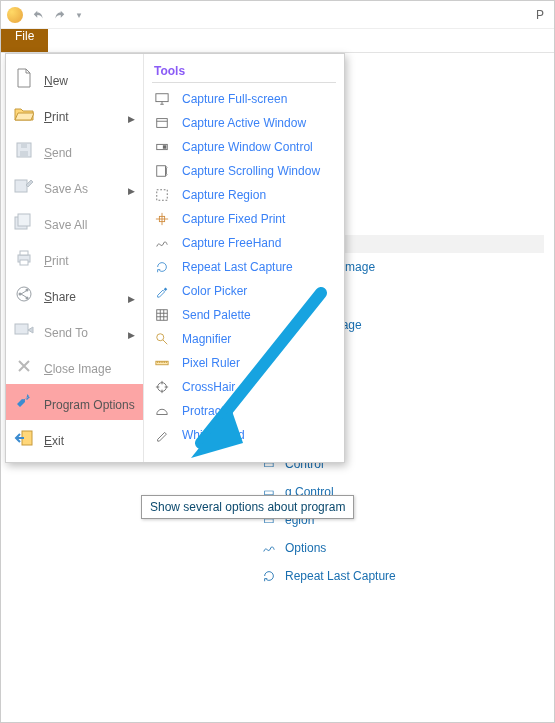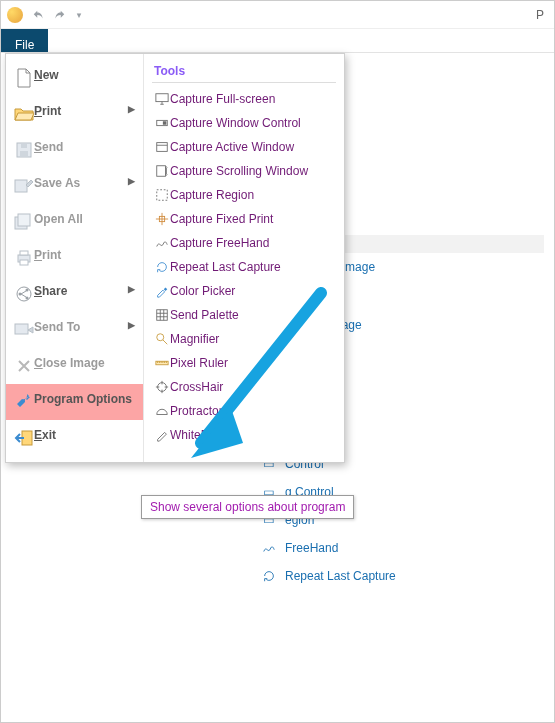--- a/index.html
+++ b/index.html
@@ -9,7 +9,7 @@
   .qat-icon { width: 16px; height: 16px; display: inline-flex; align-items: center; justify-content: center; color: #9aa0a6; margin: 0 2px; }
   .title-right { margin-left: auto; color: #666; padding-right: 4px; }
   .ribbon-tabs { height: 24px; background: #fff; display: flex; align-items: stretch; border-bottom: 1px solid #e3e3e3; }
-  .file-tab { background: #0c4a6e; color: #fff; padding: 0 14px; display: flex; align-items: flex-end; }
+  .file-tab { background: #a16207; color: #fff; padding: 0 14px; display: flex; align-items: flex-start; }
   .main-area { position: absolute; left: 0; right: 0; top: 52px; bottom: 0; background: #fff; }
   .bg-card { position: absolute; left: 260px; top: 200px; width: 280px; }
   .bg-head { color: #2f6f4e; font-size: 15px; margin: 20px 0 10px; }

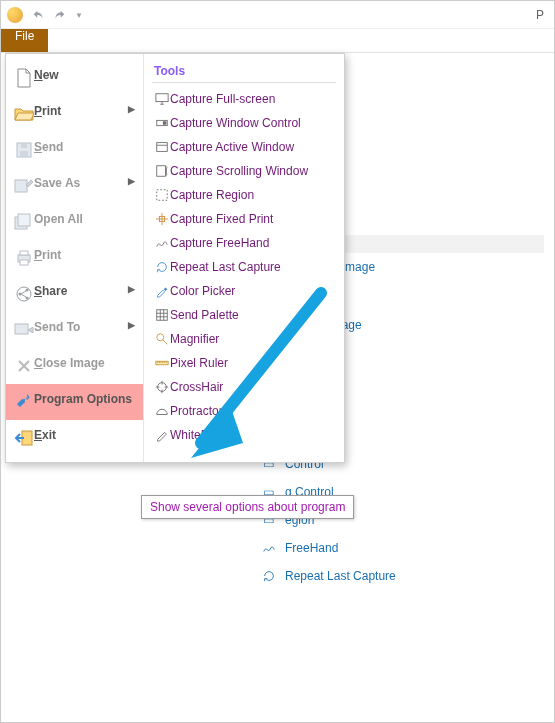--- a/index.html
+++ b/index.html
@@ -19,7 +19,7 @@
   .menu-panel { position: absolute; left: 4px; top: 0; width: 340px; background: #fff; border: 1px solid #cfcfcf; box-shadow: 2px 3px 8px rgba(0,0,0,.25); display: flex; }
   .menu-left { width: 138px; border-right: 1px solid #e6e6e6; padding: 6px 0; }
   .menu-right { flex: 1; padding: 8px 8px 12px 8px; }
-  .menu-item { display: flex; align-items: flex-start; padding: 8px 8px; color: #555; position: relative; font-weight: bold; }
+  .menu-item { display: flex; align-items: flex-end; gap: 10px; padding: 8px 8px; color: #555; position: relative; }
   .menu-item.highlight { background: #fca5a5; }
   .menu-item .lbl { flex: 1; }
   .menu-item .lbl.u::first-letter { text-decoration: underline; }

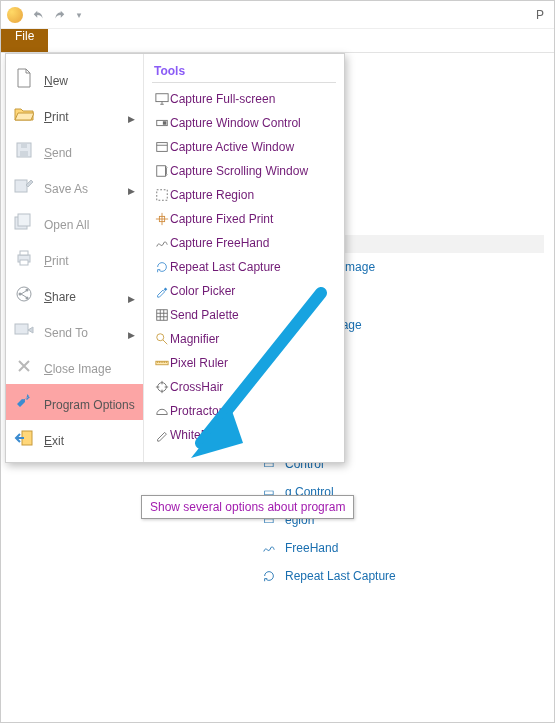--- a/index.html
+++ b/index.html
@@ -27,7 +27,7 @@
   .mi-icon { width: 20px; height: 20px; display: inline-flex; align-items: center; justify-content: center; }
   .sub-arrow { color: #666; font-size: 9px; }
   .tools-head { font-weight: 700; color: #8b5cf6; padding: 2px 2px 4px; border-bottom: 1px solid #ddd; margin-bottom: 4px; }
-  .tool-item { display: flex; align-items: center; gap: 0; padding: 4px 2px; color: #701a75; }
+  .tool-item { display: flex; align-items: center; gap: 12px; padding: 4px 2px; color: #3b82f6; }
   .tool-ico { width: 16px; height: 16px; display: inline-flex; align-items: center; justify-content: center; color: #6b6b6b; }
   .tooltip { position: absolute; left: 140px; top: 442px; background: #fff; border: 1px solid #9b9b9b; padding: 4px 8px; color: #a21caf; box-shadow: 1px 1px 3px rgba(0,0,0,.2); z-index: 50; white-space: nowrap; }
   .arrow { position: absolute; z-index: 60; pointer-events: none; }

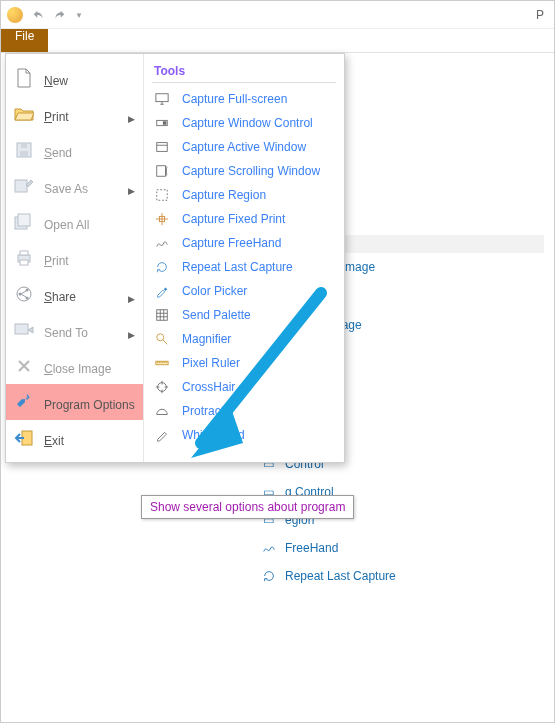--- a/index.html
+++ b/index.html
@@ -259,20 +259,20 @@
       <div class="tool-item">
           <span class="tool-ico">
             <svg width="14" height="14" viewBox="0 0 16 16">
+              <rect x="2" y="3" width="12" height="10" fill="none" stroke="#6b6b6b"></rect>
+              <line x1="2" y1="6" x2="14" y2="6" stroke="#6b6b6b"></line>
+            </svg>
+          </span>
+          <span>Capture Active Window</span>
+        </div>
+      <div class="tool-item">
+          <span class="tool-ico">
+            <svg width="14" height="14" viewBox="0 0 16 16">
               <rect x="2" y="5" width="12" height="6" fill="none" stroke="#6b6b6b"></rect>
               <rect x="9" y="6" width="4" height="4" fill="#6b6b6b"></rect>
             </svg>
           </span>
           <span>Capture Window Control</span>
-        </div>
-      <div class="tool-item">
-          <span class="tool-ico">
-            <svg width="14" height="14" viewBox="0 0 16 16">
-              <rect x="2" y="3" width="12" height="10" fill="none" stroke="#6b6b6b"></rect>
-              <line x1="2" y1="6" x2="14" y2="6" stroke="#6b6b6b"></line>
-            </svg>
-          </span>
-          <span>Capture Active Window</span>
         </div>
       <div class="tool-item">
           <span class="tool-ico">

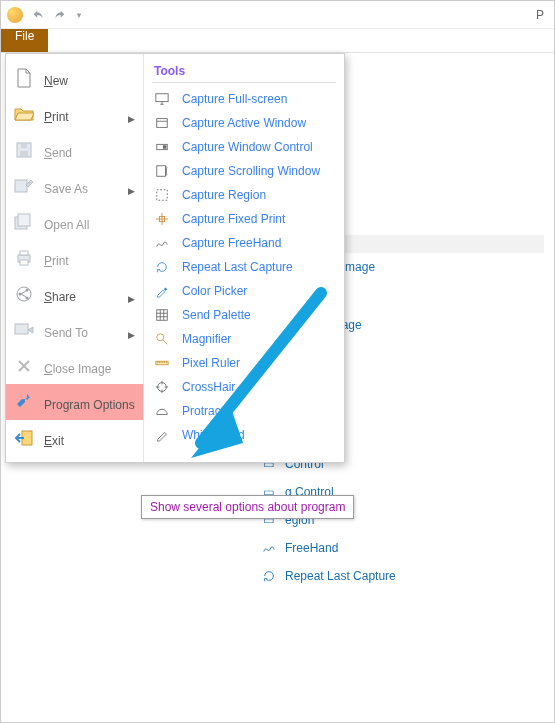--- a/index.html
+++ b/index.html
@@ -175,7 +175,7 @@
               <rect x="4" y="1" width="12" height="12" fill="#eef2f6" stroke="#b8c0c8"></rect>
             </svg>
           </span>
-        <span class="lbl">Open All</span>
+        <span class="lbl">Save All</span>
       </div>
 
       <div class="menu-item dim">

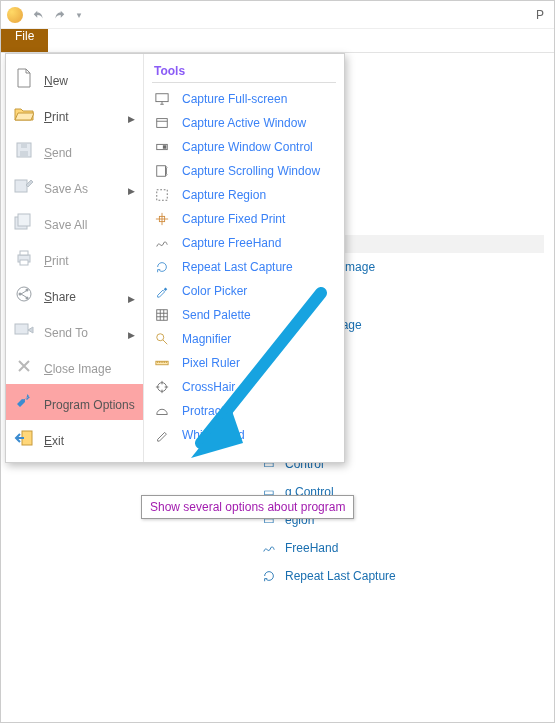--- a/index.html
+++ b/index.html
@@ -29,7 +29,7 @@
   .tools-head { font-weight: 700; color: #8b5cf6; padding: 2px 2px 4px; border-bottom: 1px solid #ddd; margin-bottom: 4px; }
   .tool-item { display: flex; align-items: center; gap: 12px; padding: 4px 2px; color: #3b82f6; }
   .tool-ico { width: 16px; height: 16px; display: inline-flex; align-items: center; justify-content: center; color: #6b6b6b; }
-  .tooltip { position: absolute; left: 140px; top: 442px; background: #fff; border: 1px solid #9b9b9b; padding: 4px 8px; color: #a21caf; box-shadow: 1px 1px 3px rgba(0,0,0,.2); z-index: 50; white-space: nowrap; }
+  .tooltip { position: absolute; left: 140px; top: 442px; background: #fff; border: 1px solid #9b9b9b; padding: 4px 8px; color: #0c4a6e; box-shadow: 1px 1px 3px rgba(0,0,0,.2); z-index: 50; white-space: nowrap; }
   .arrow { position: absolute; z-index: 60; pointer-events: none; }
   svg { display: block; }
 </style>

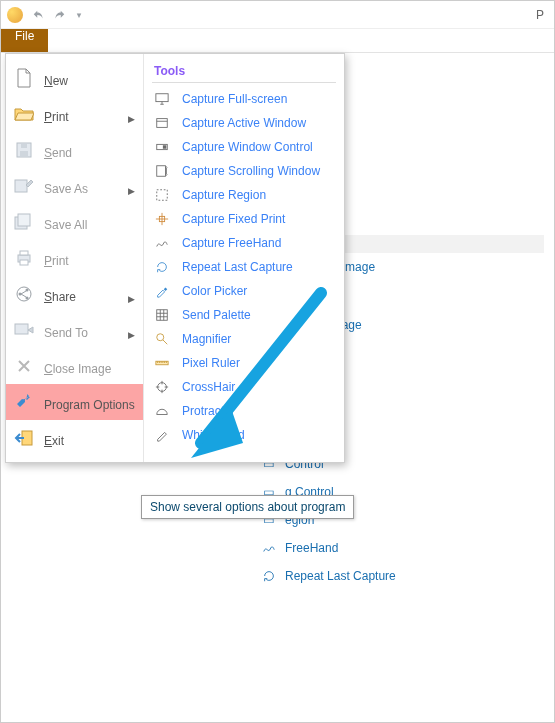--- a/index.html
+++ b/index.html
@@ -109,7 +109,7 @@
             <path d="M2 12c3-8 5 4 8-4 2-4 4 2 4 2" fill="none" stroke="#1a6fb0"></path>
           </svg>
         </span>
-        <span>FreeHand</span>
+        <span>Options</span>
       </div>
     <div class="bg-link">
         <span class="bg-ico">

